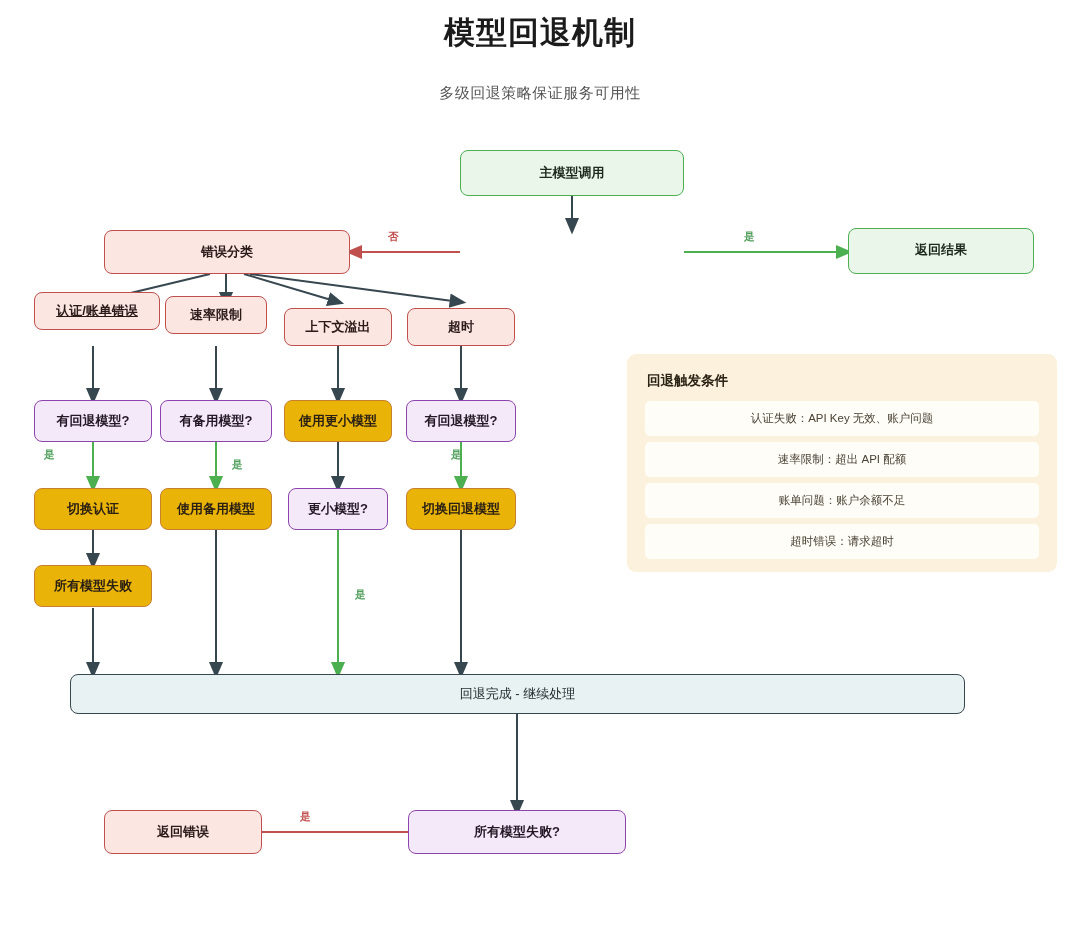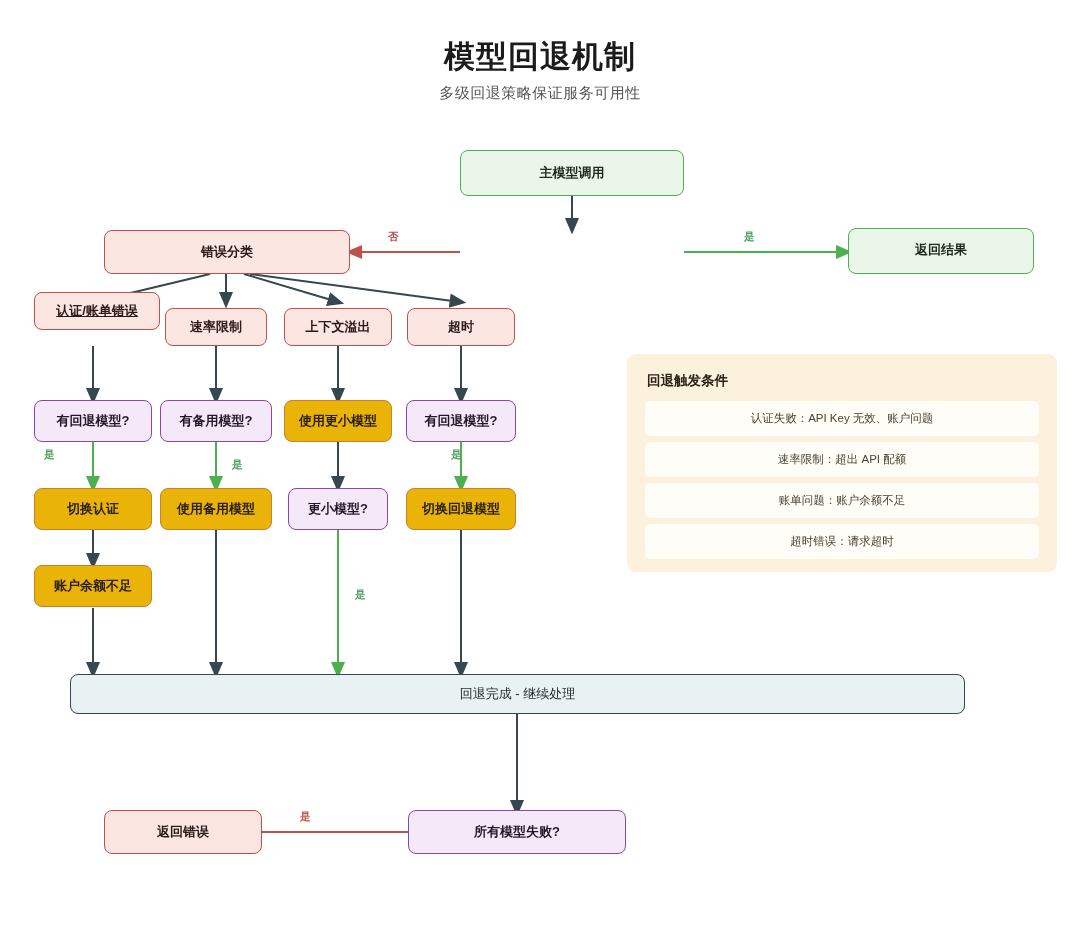--- a/index.html
+++ b/index.html
@@ -13,7 +13,7 @@
   #stage{position:relative;width:1080px;height:927px;}
 
   .title{
-    position:absolute;left:0;top:36px;width:1080px;text-align:center;
+    position:absolute;left:0;top:12px;width:1080px;text-align:center;
     font-size:31px;font-weight:bold;color:#1b1b1b;letter-spacing:1px;
   }
   .subtitle{

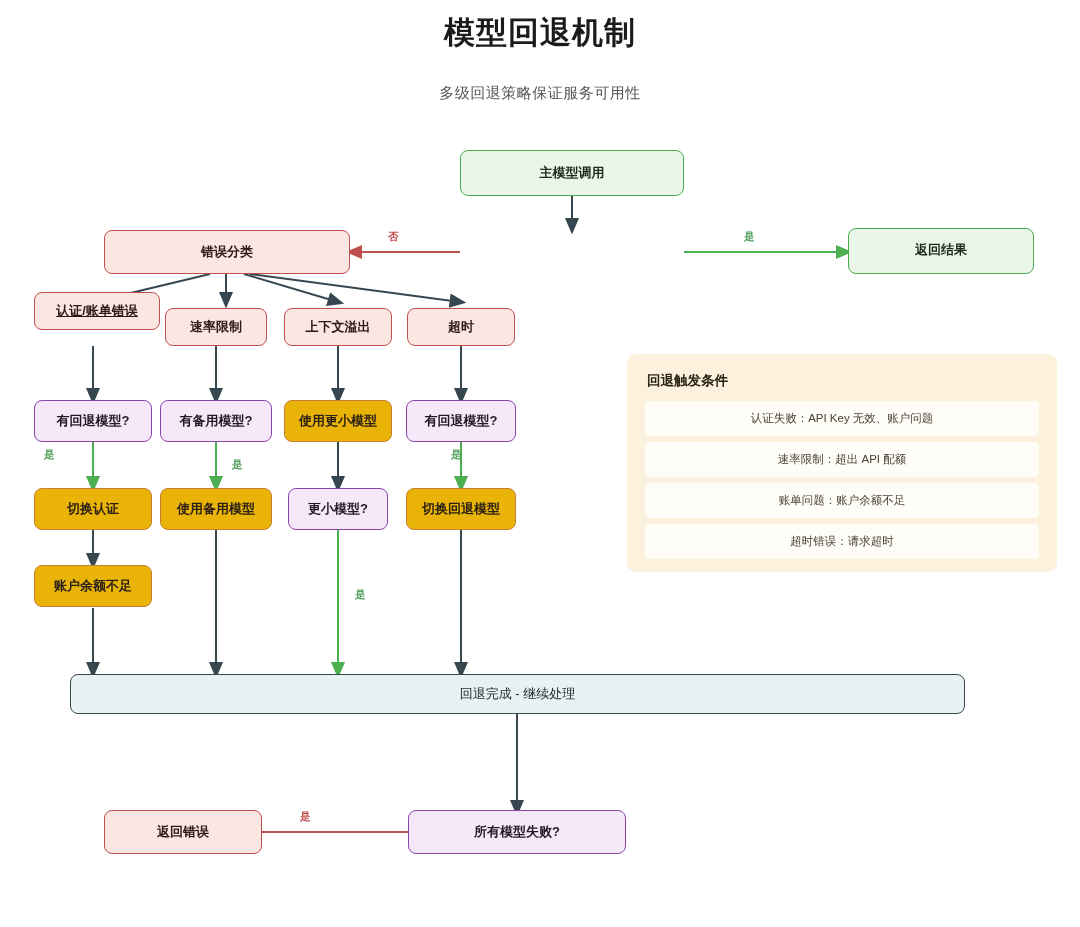--- a/index.html
+++ b/index.html
@@ -126,7 +126,7 @@
   <div class="node n-red" style="left:104px;top:230px;width:246px;height:44px;">错误分类</div>
 
   <div class="node n-red" style="left:34px;top:292px;width:126px;height:38px;text-decoration:underline;">认证/账单错误</div>
-  <div class="node n-red" style="left:165px;top:308px;width:102px;height:38px;">速率限制</div>
+  <div class="node n-red" style="left:165px;top:296px;width:102px;height:38px;">速率限制</div>
   <div class="node n-red" style="left:284px;top:308px;width:108px;height:38px;">上下文溢出</div>
   <div class="node n-red" style="left:407px;top:308px;width:108px;height:38px;">超时</div>
 

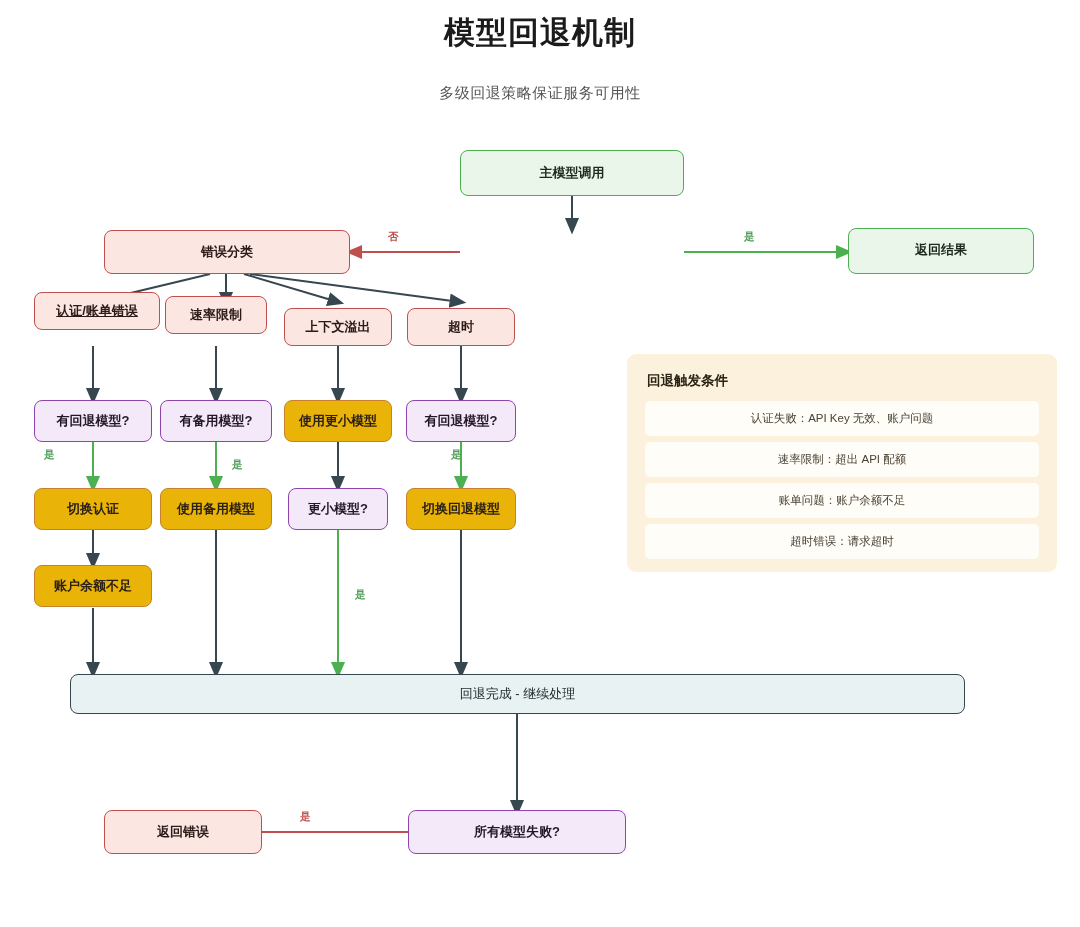--- a/index.html
+++ b/index.html
@@ -140,7 +140,7 @@
   <div class="node n-purple" style="left:288px;top:488px;width:100px;height:42px;">更小模型?</div>
   <div class="node n-orange" style="left:406px;top:488px;width:110px;height:42px;">切换回退模型</div>
 
-  <div class="node n-orange" style="left:34px;top:565px;width:118px;height:42px;">账户余额不足</div>
+  <div class="node n-orange" style="left:34px;top:565px;width:118px;height:42px;">所有模型失败</div>
 
   <div class="node n-teal" style="left:70px;top:674px;width:895px;height:40px;">回退完成 - 继续处理</div>
 

